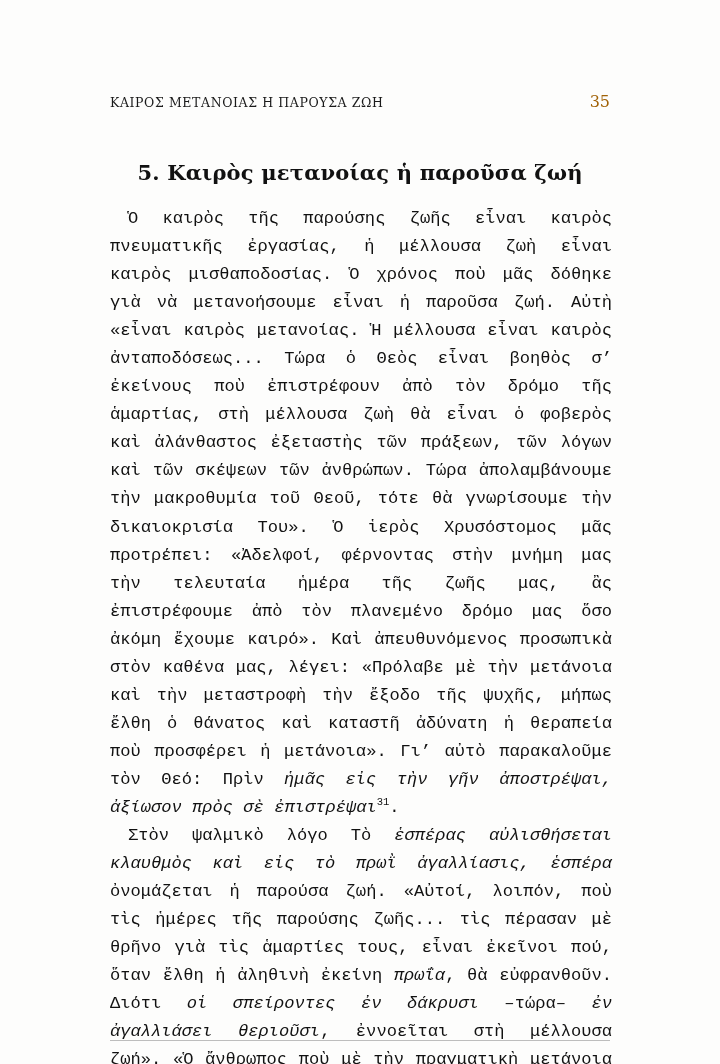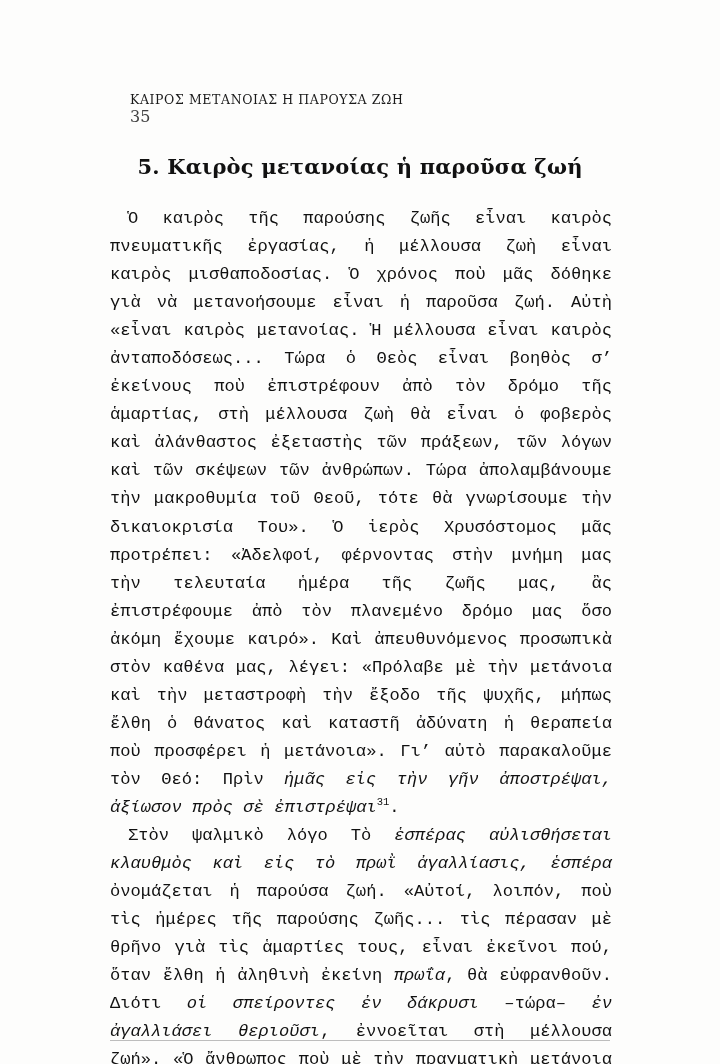--- a/index.html
+++ b/index.html
@@ -31,7 +31,6 @@
     align-items: baseline;
     justify-content: space-between;
     font-family: "DejaVu Serif", "Liberation Serif", serif;
-    flex-direction: column;
   }
   .running-head .title {
     font-size: 12.5px;

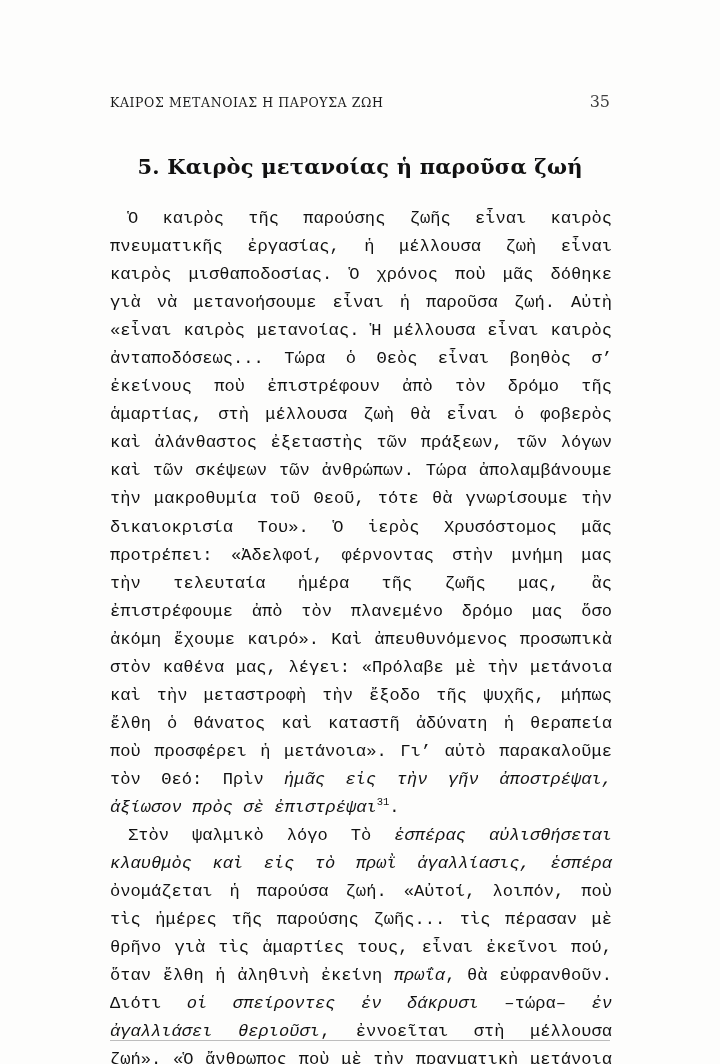--- a/index.html
+++ b/index.html
@@ -40,7 +40,7 @@
   }
   .running-head .folio {
     font-size: 16px;
-    color: #404040;
+    color: #a16207;
     margin-left: 20px;
   }
   .section-title {

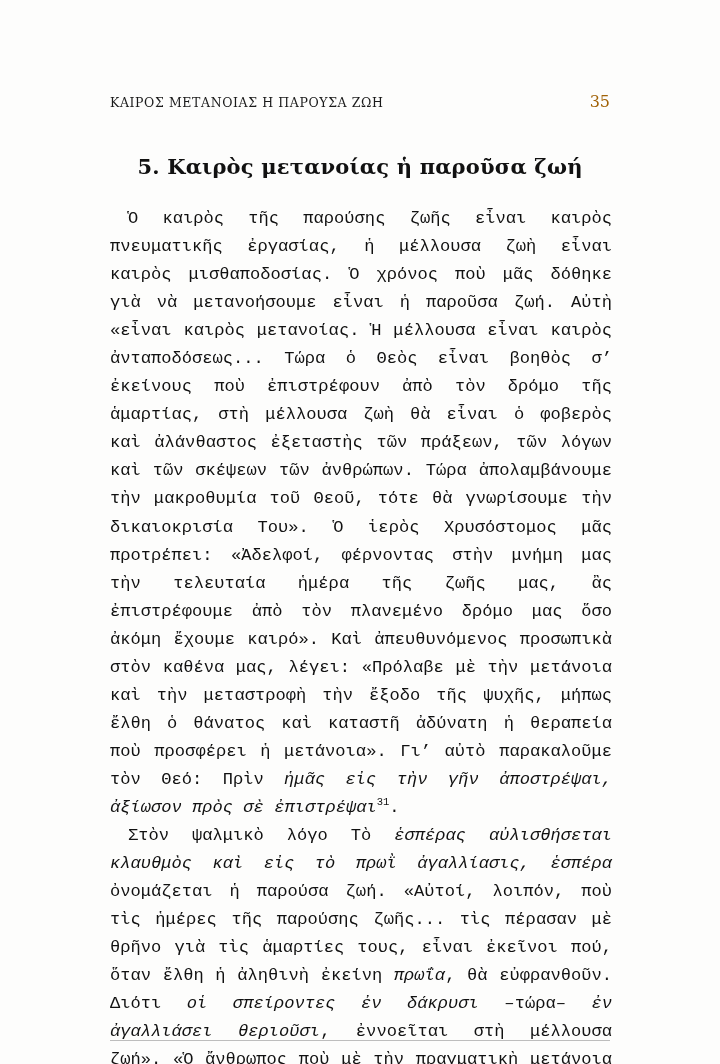--- a/index.html
+++ b/index.html
@@ -46,7 +46,7 @@
   .section-title {
     position: absolute;
     left: 110px;
-    top: 140px;
+    top: 146px;
     width: 500px;
     text-align: center;
     font-size: 21px;

